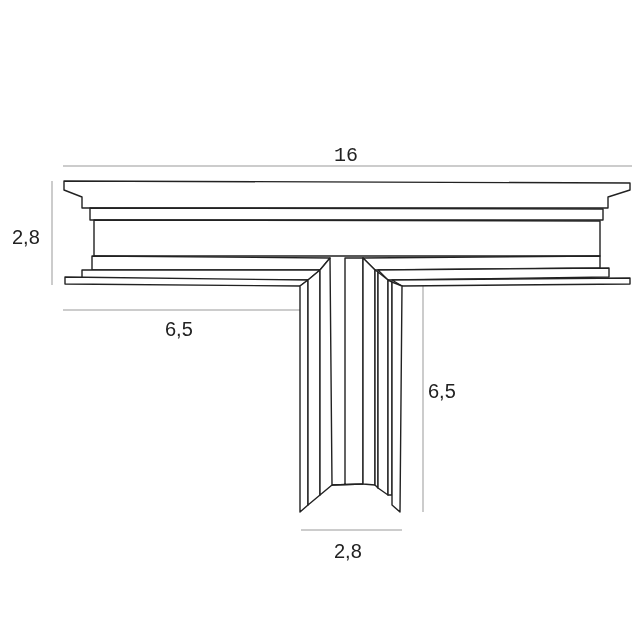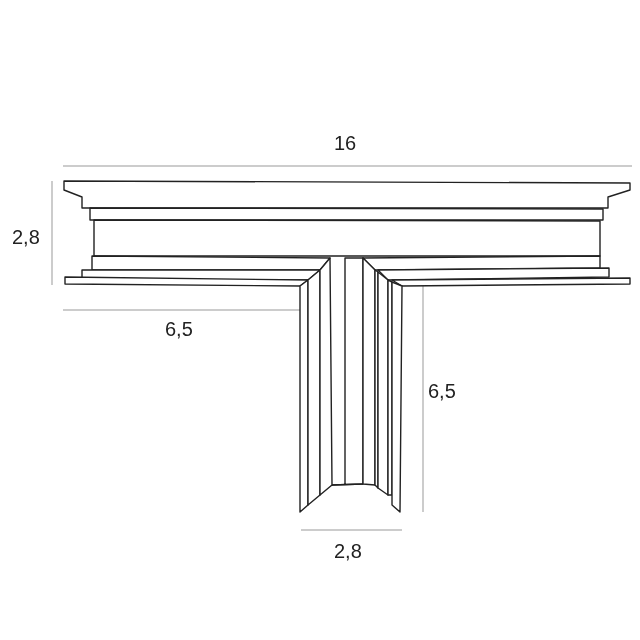--- a/index.html
+++ b/index.html
@@ -54,7 +54,7 @@
   </g>
 </svg>
 
-<div class="dim-label" style="left:334px;top:132px;">16</div>
+<div class="dim-label" style="left:334px;top:144px;font-family:Liberation Mono, monospace;">16</div>
 <div class="dim-label" style="left:12px;top:226px;">2,8</div>
 <div class="dim-label" style="left:165px;top:318px;">6,5</div>
 <div class="dim-label" style="left:428px;top:380px;">6,5</div>

